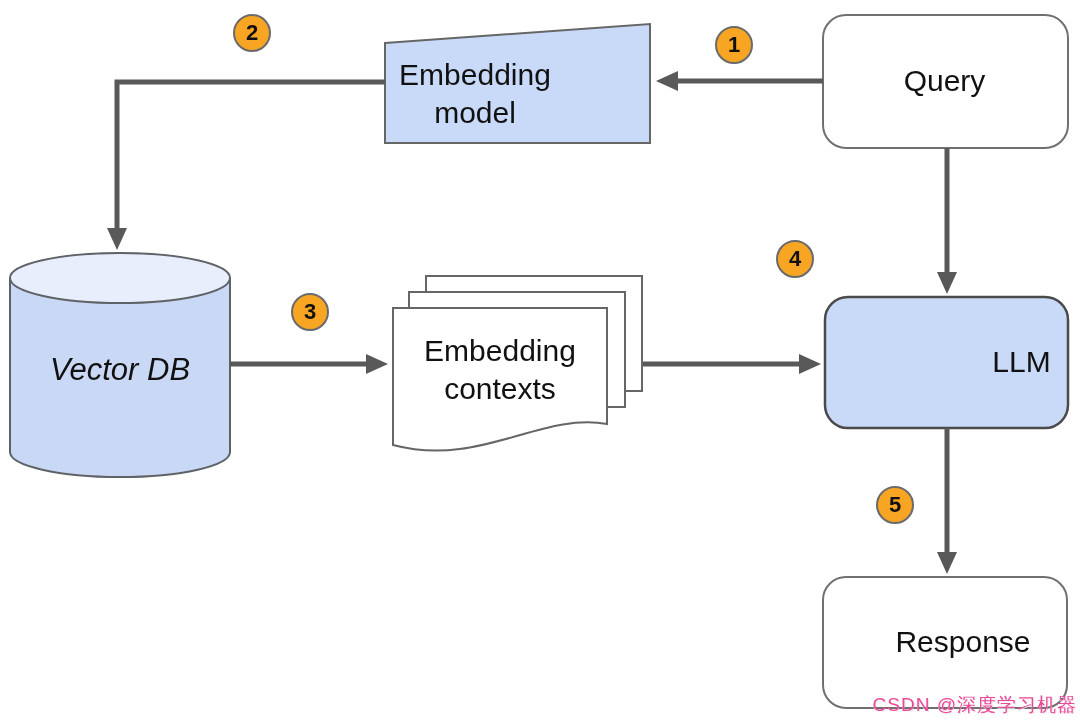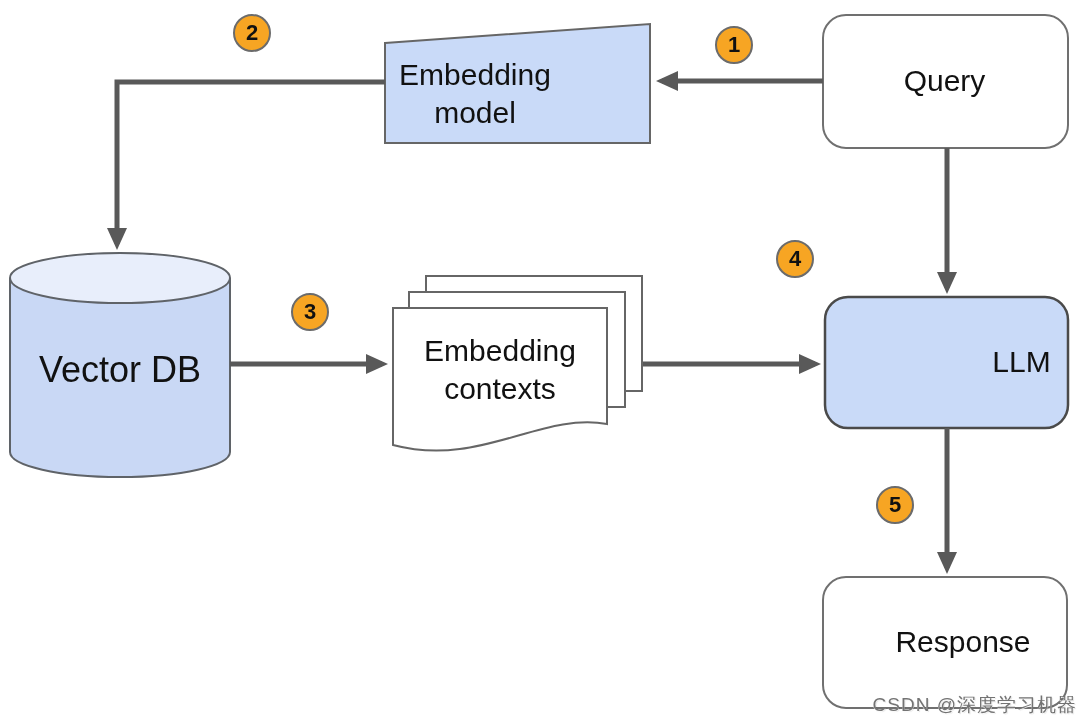--- a/index.html
+++ b/index.html
@@ -13,7 +13,7 @@
     text-align:center;white-space:pre-line;color:#111111;
     font-size:30px;line-height:1.27;pointer-events:none;
   }
-  .label.big{font-size:36px;}
+  .label.big{font-size:31px;font-style:italic;}
   .badge{
     position:absolute;width:38px;height:38px;border-radius:50%;
     background:#f7a523;border:2px solid #6b6b6b;box-sizing:border-box;

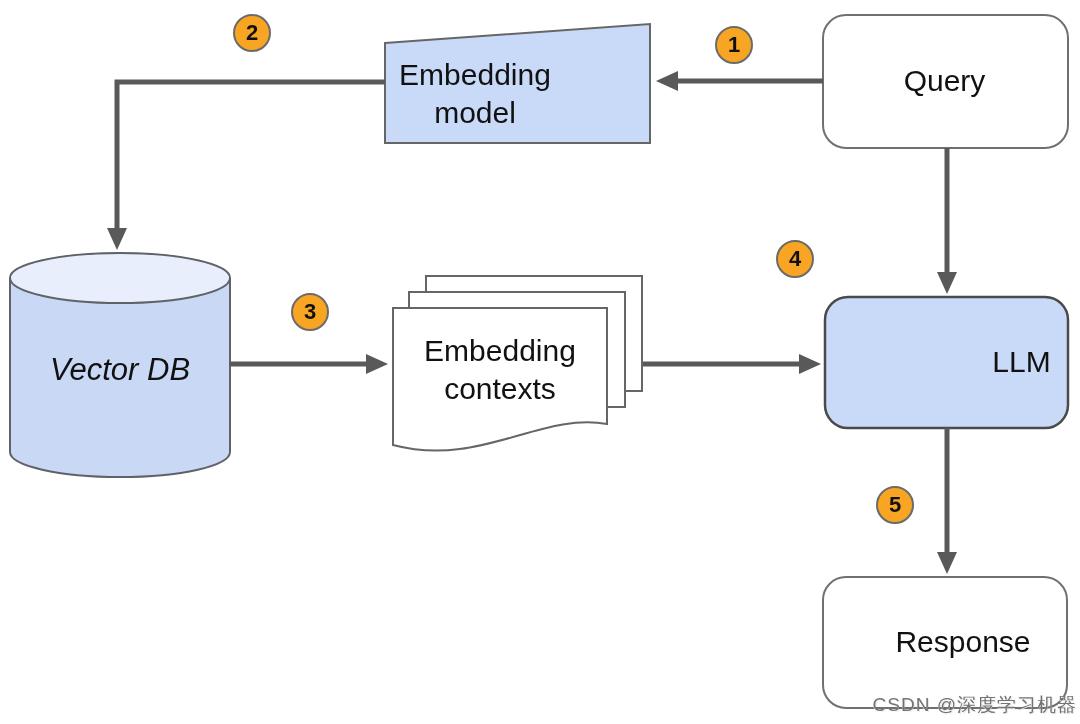--- a/index.html
+++ b/index.html
@@ -21,7 +21,7 @@
     font-size:22px;font-weight:bold;color:#111111;
   }
   .watermark{
-    position:absolute;right:3px;top:692px;font-size:19px;color:#737373;
+    position:absolute;right:3px;top:692px;font-size:19px;color:#ec4899;
     letter-spacing:1px;
     text-shadow:0 1px 0 rgba(255,255,255,.8), 1px 1px 1px rgba(0,0,0,.12);
   }

